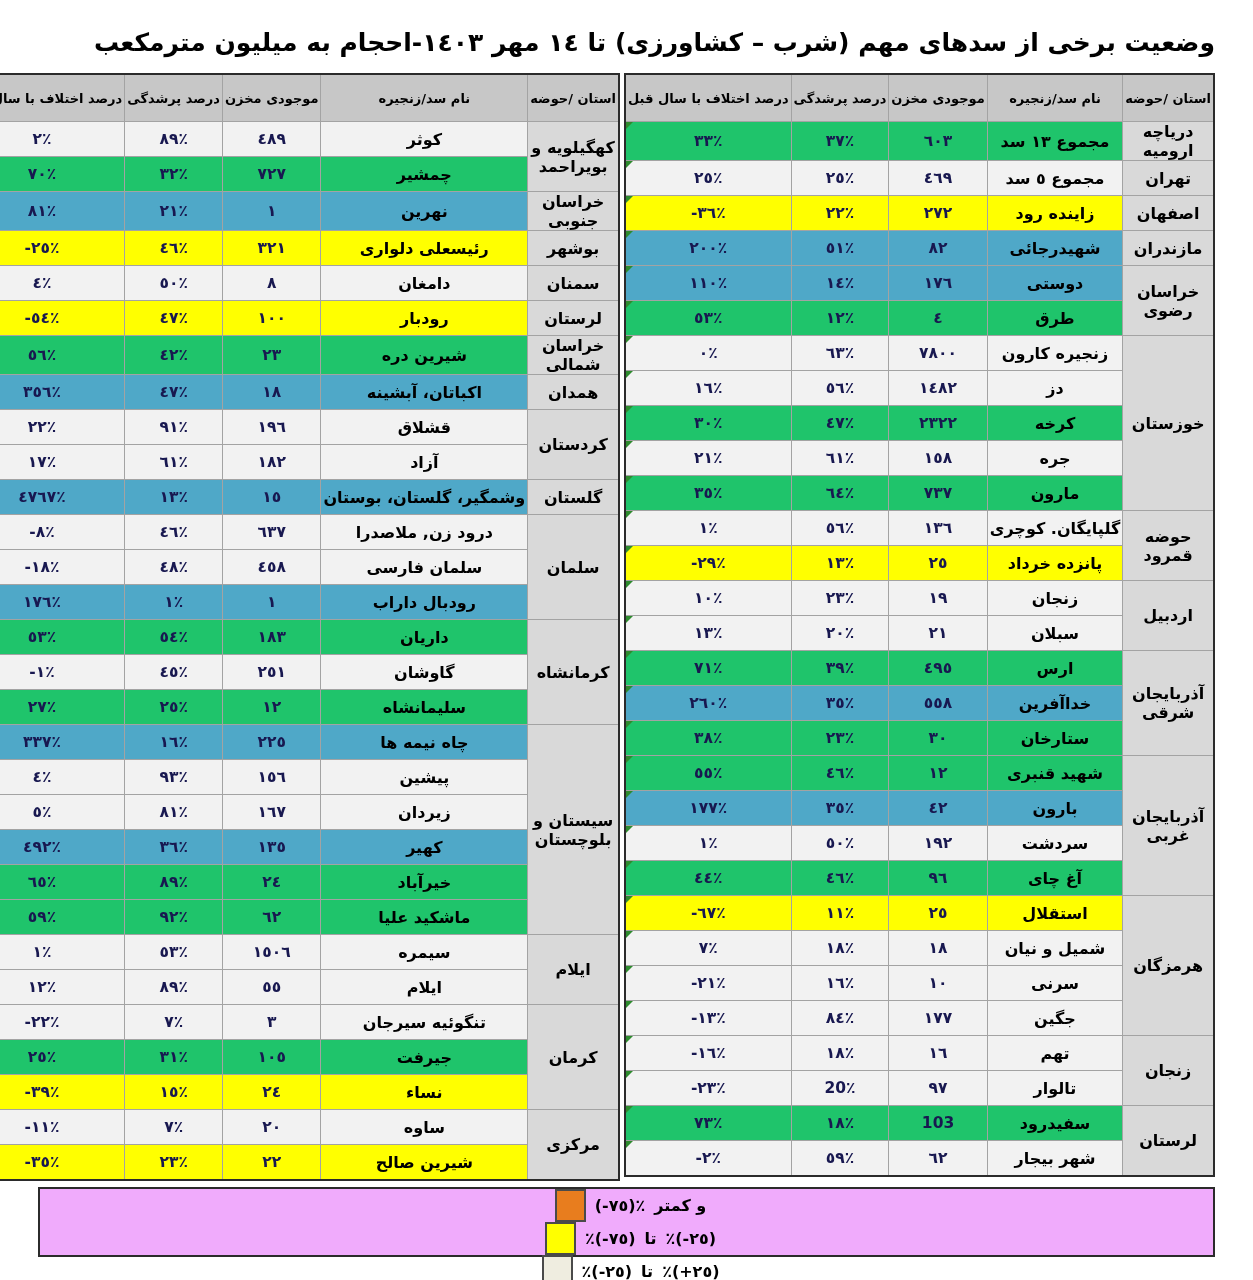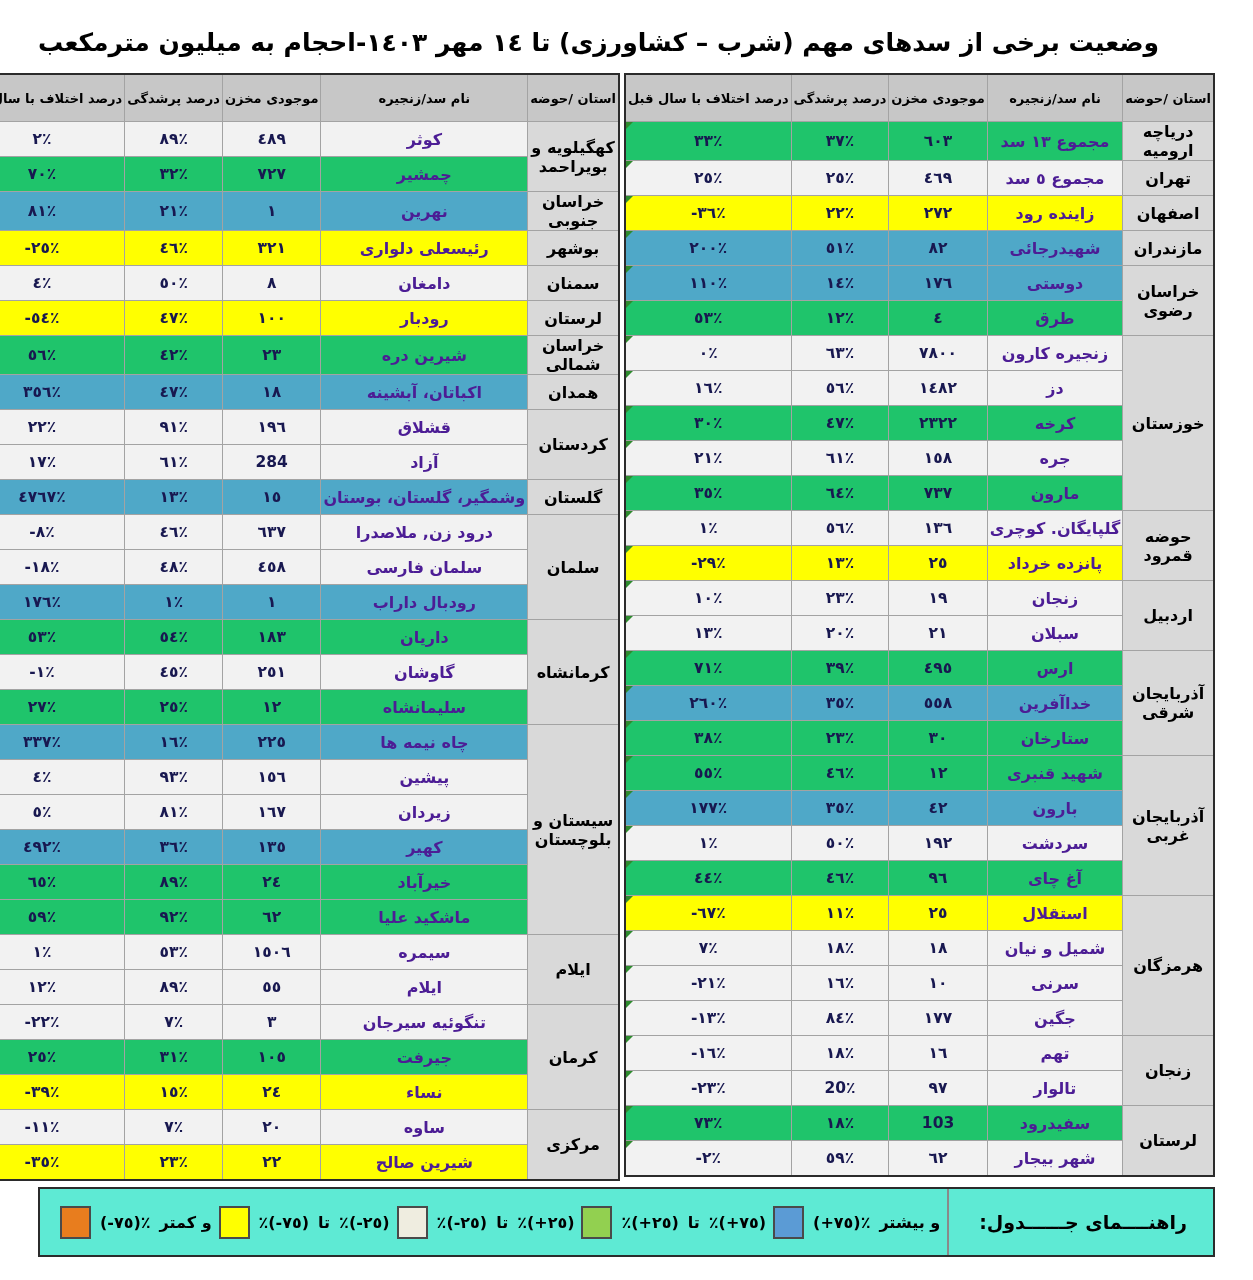--- a/index.html
+++ b/index.html
@@ -5,7 +5,7 @@
   html,body{margin:0;padding:0;background:#fff;}
   body{width:1253px;height:1280px;font-family:"DejaVu Sans",sans-serif;overflow:hidden;}
   .page{padding:24px 38px 0 38px;}
-  .title{text-align:left;font-size:25px;font-weight:bold;color:#000;margin:4px 0 16px 0;direction:rtl;}
+  .title{text-align:right;font-size:25px;font-weight:bold;color:#000;margin:4px 0 16px 0;direction:rtl;}
   .tables{display:flex;direction:rtl;gap:4px;align-items:flex-start;}
   table.dams{border-collapse:collapse;border:2px solid #2b2b2b;table-layout:fixed;}
   table.dams th, table.dams td{border:1px solid #a3a3a3;text-align:center;vertical-align:middle;padding:0 2px;overflow:hidden;}

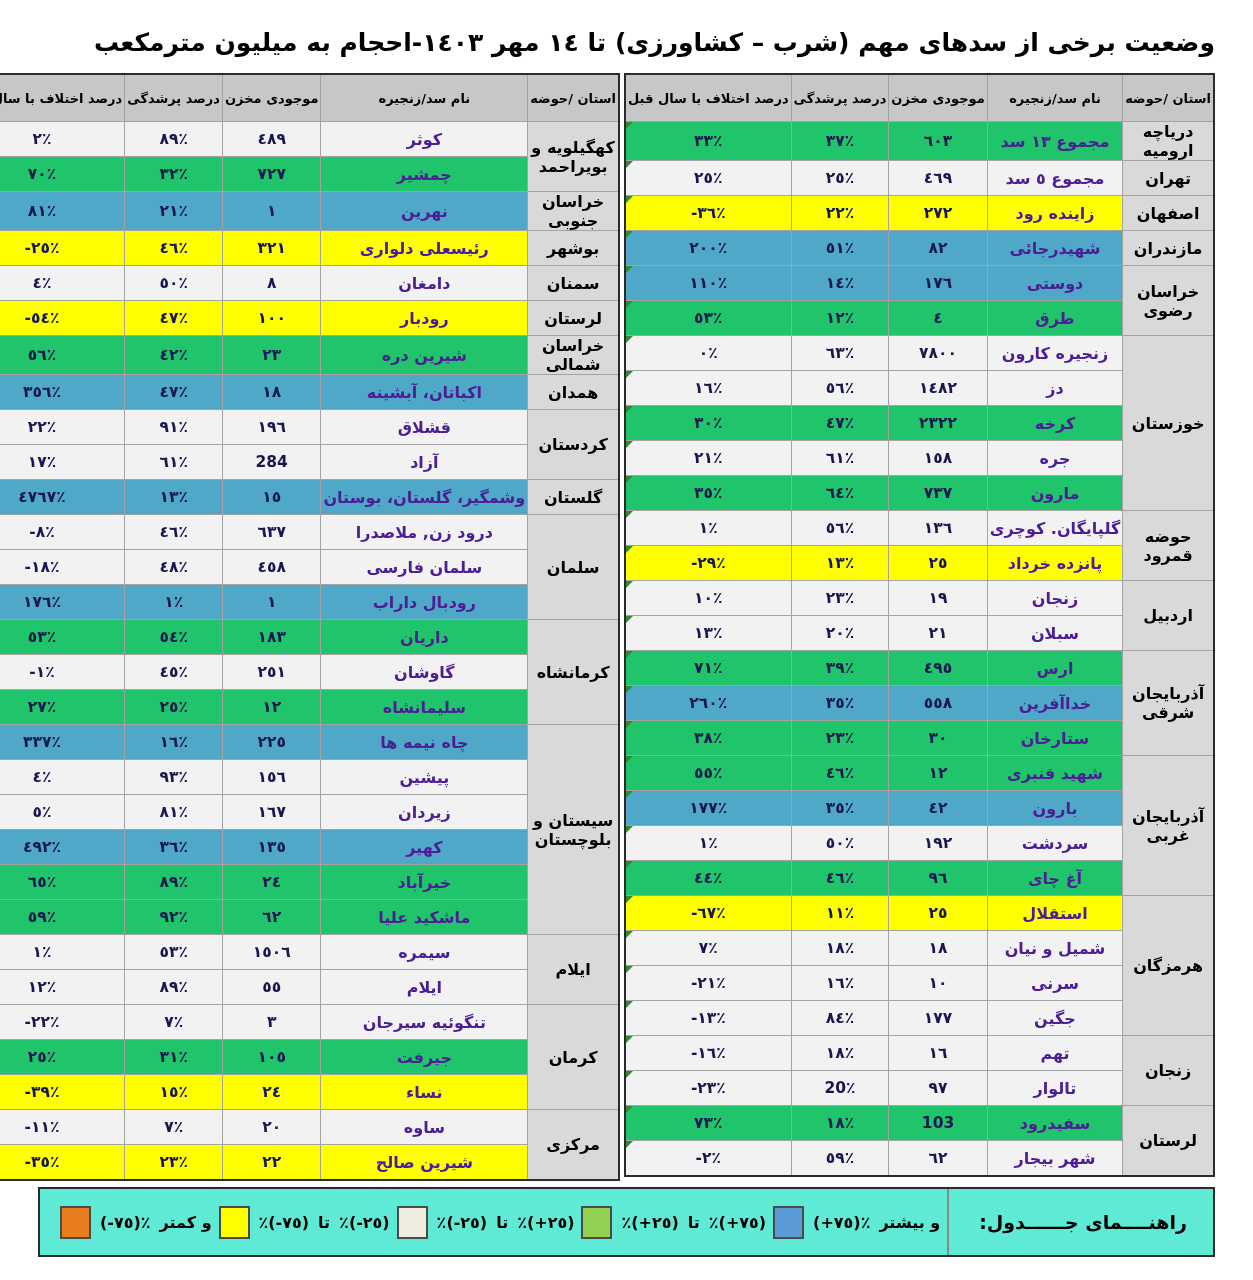--- a/index.html
+++ b/index.html
@@ -12,7 +12,7 @@
   table.dams th{background:#c7c7c7;font-weight:bold;font-size:13px;color:#000;height:46px;white-space:nowrap;}
   table.dams td{height:34px;}
   td.prov{background:#d9d9d9;font-weight:bold;font-size:16px;color:#000;}
-  td.dam{font-weight:bold;font-size:16px;color:#4c1d95;white-space:nowrap;}
+  td.dam{font-weight:bold;font-size:16px;color:#000000;white-space:nowrap;}
   td.num{font-weight:bold;font-size:15.5px;color:#181850;direction:ltr;unicode-bidi:embed;}
   .st-white{background:var(--c-white,#f2f2f2);}
   .st-green{background:var(--c-green,#1fc46b);}

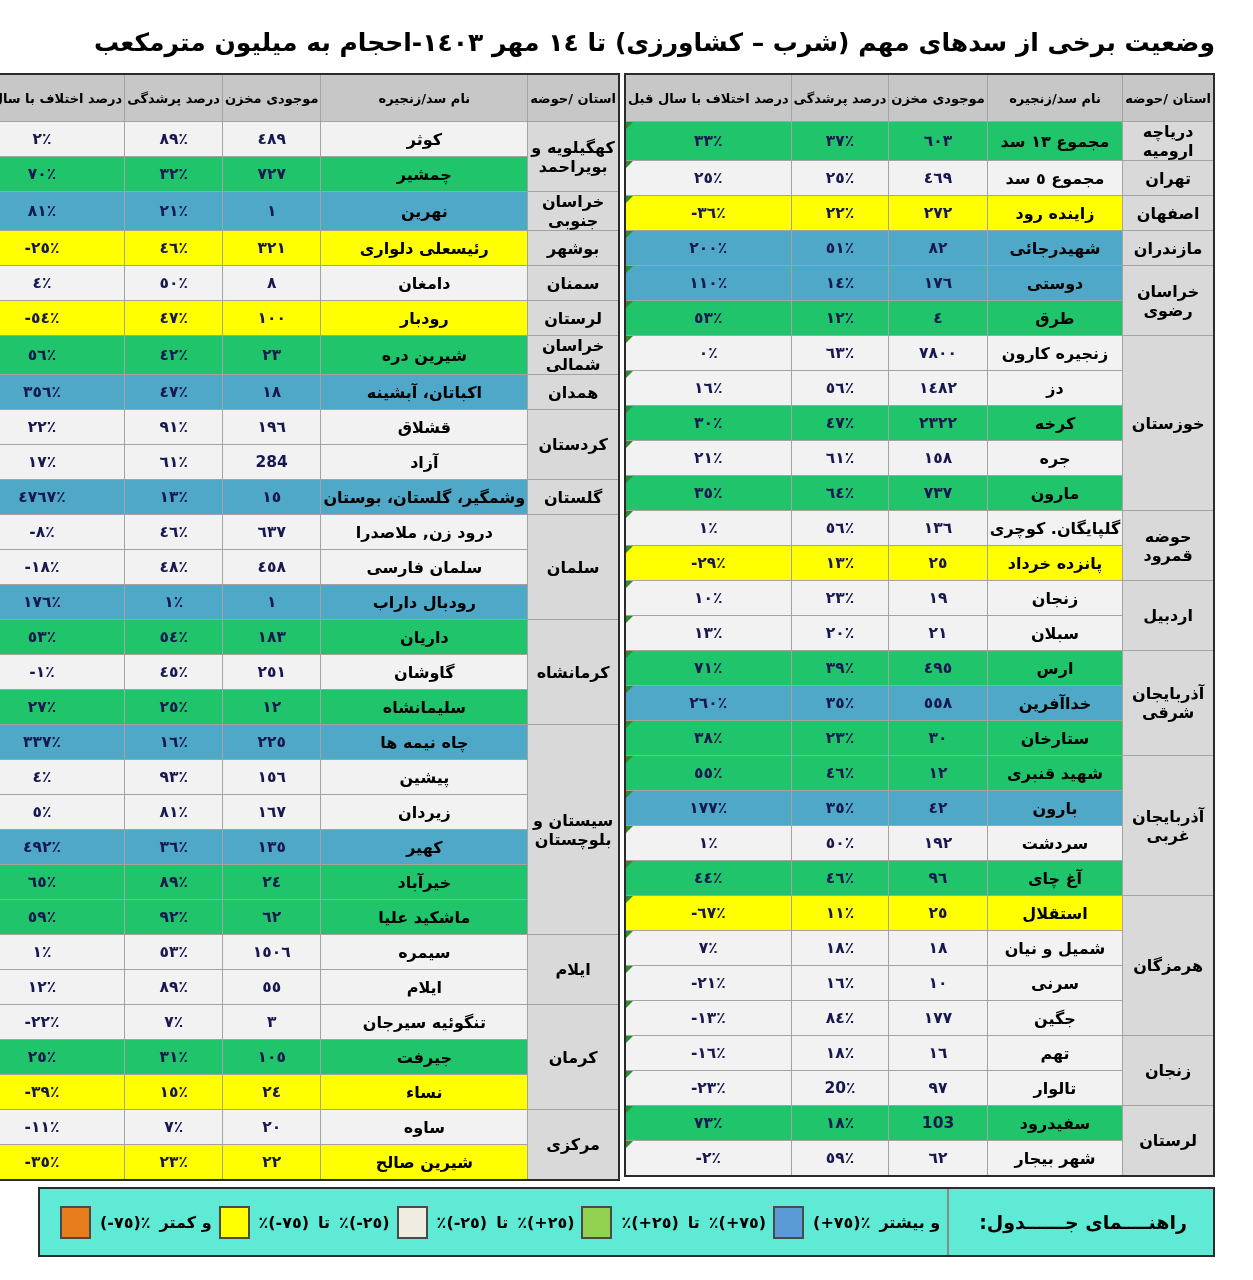--- a/index.html
+++ b/index.html
@@ -335,7 +335,7 @@
             </tr>
             <tr>
               <td class="dam st-white">آزاد</td>
-              <td class="num st-white">284</td>
+              <td class="num st-white">١٨٢</td>
               <td class="num st-white">٦١٪</td>
               <td class="num diff st-white">١٧٪</td>
             </tr>

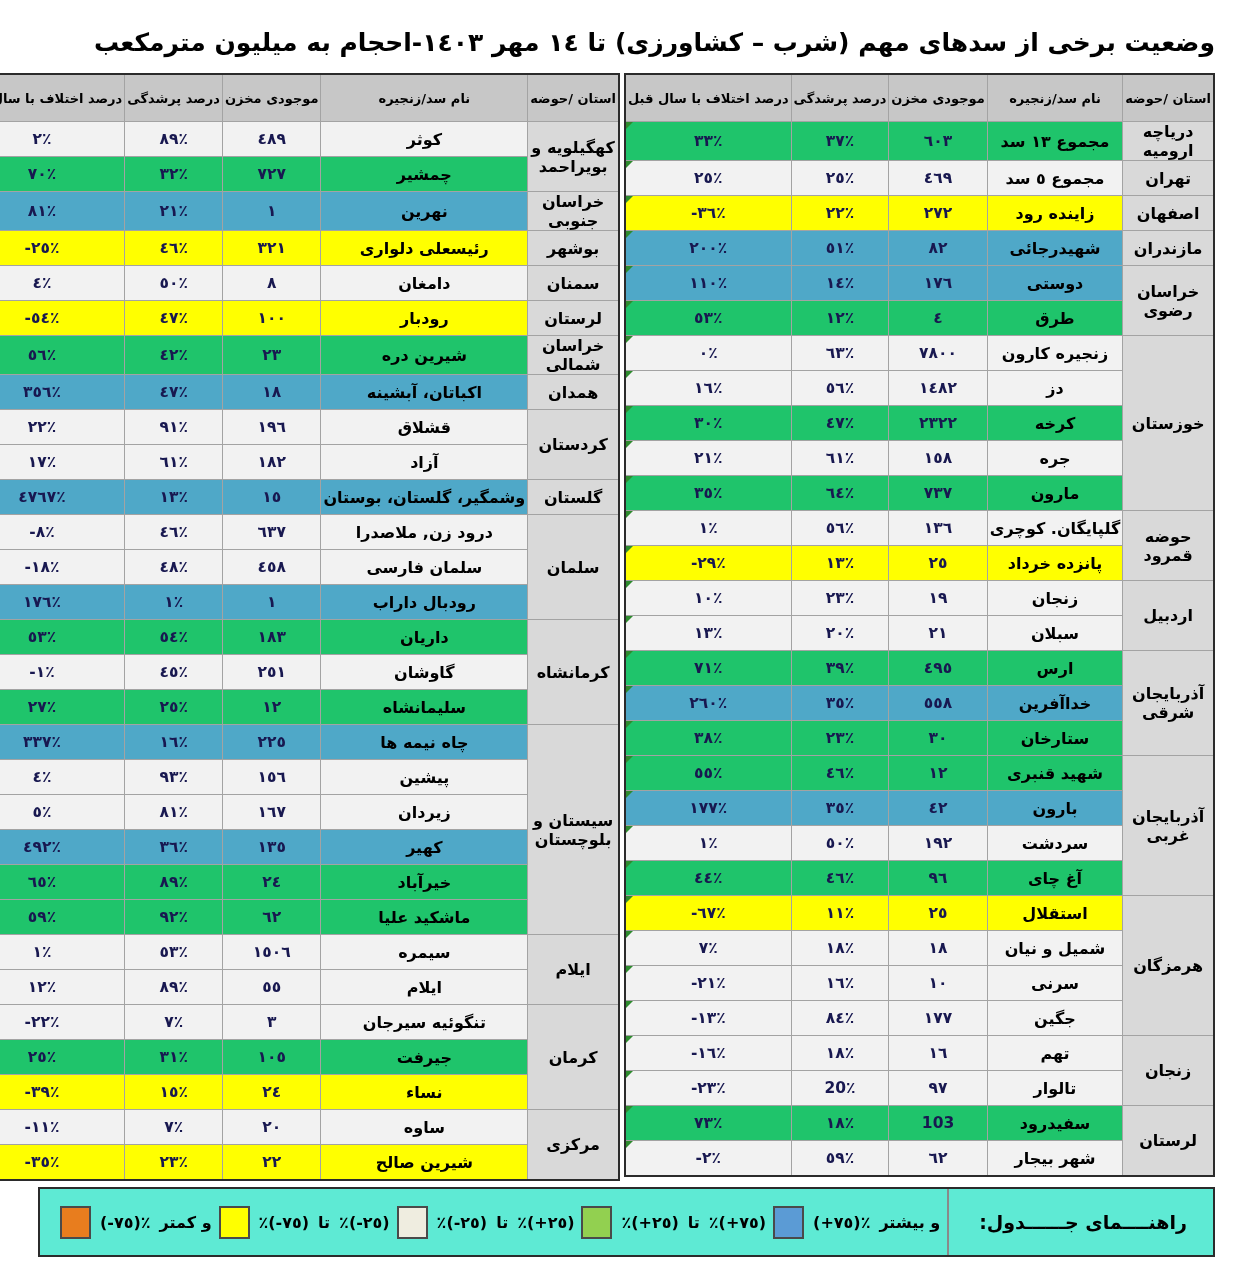--- a/index.html
+++ b/index.html
@@ -21,8 +21,8 @@
   td.diff{position:relative;}
   td.diff::before{content:"";position:absolute;top:0;left:0;width:0;height:0;
       border-top:7px solid #2e8b2e;border-right:7px solid transparent;}
-  .legend{margin-top:6px;height:66px;border:2px solid #2b2b2b;background:#5eead4;
-      display:flex;direction:ltr;align-items:center;justify-content:space-between;padding:0 12px 0 20px;}
+  .legend{margin-top:6px;height:66px;border:2px solid #2b2b2b;background:#f0abfc;
+      display:flex;direction:ltr;align-items:center;padding:0 12px 0 20px;flex-direction:column;}
   .leg-item{display:flex;align-items:center;gap:9px;font-weight:bold;font-size:16px;color:#000;}
   .swatch{width:27px;height:29px;border:2px solid #4a4a4a;flex:0 0 auto;}
   .u{direction:ltr;unicode-bidi:bidi-override;}

